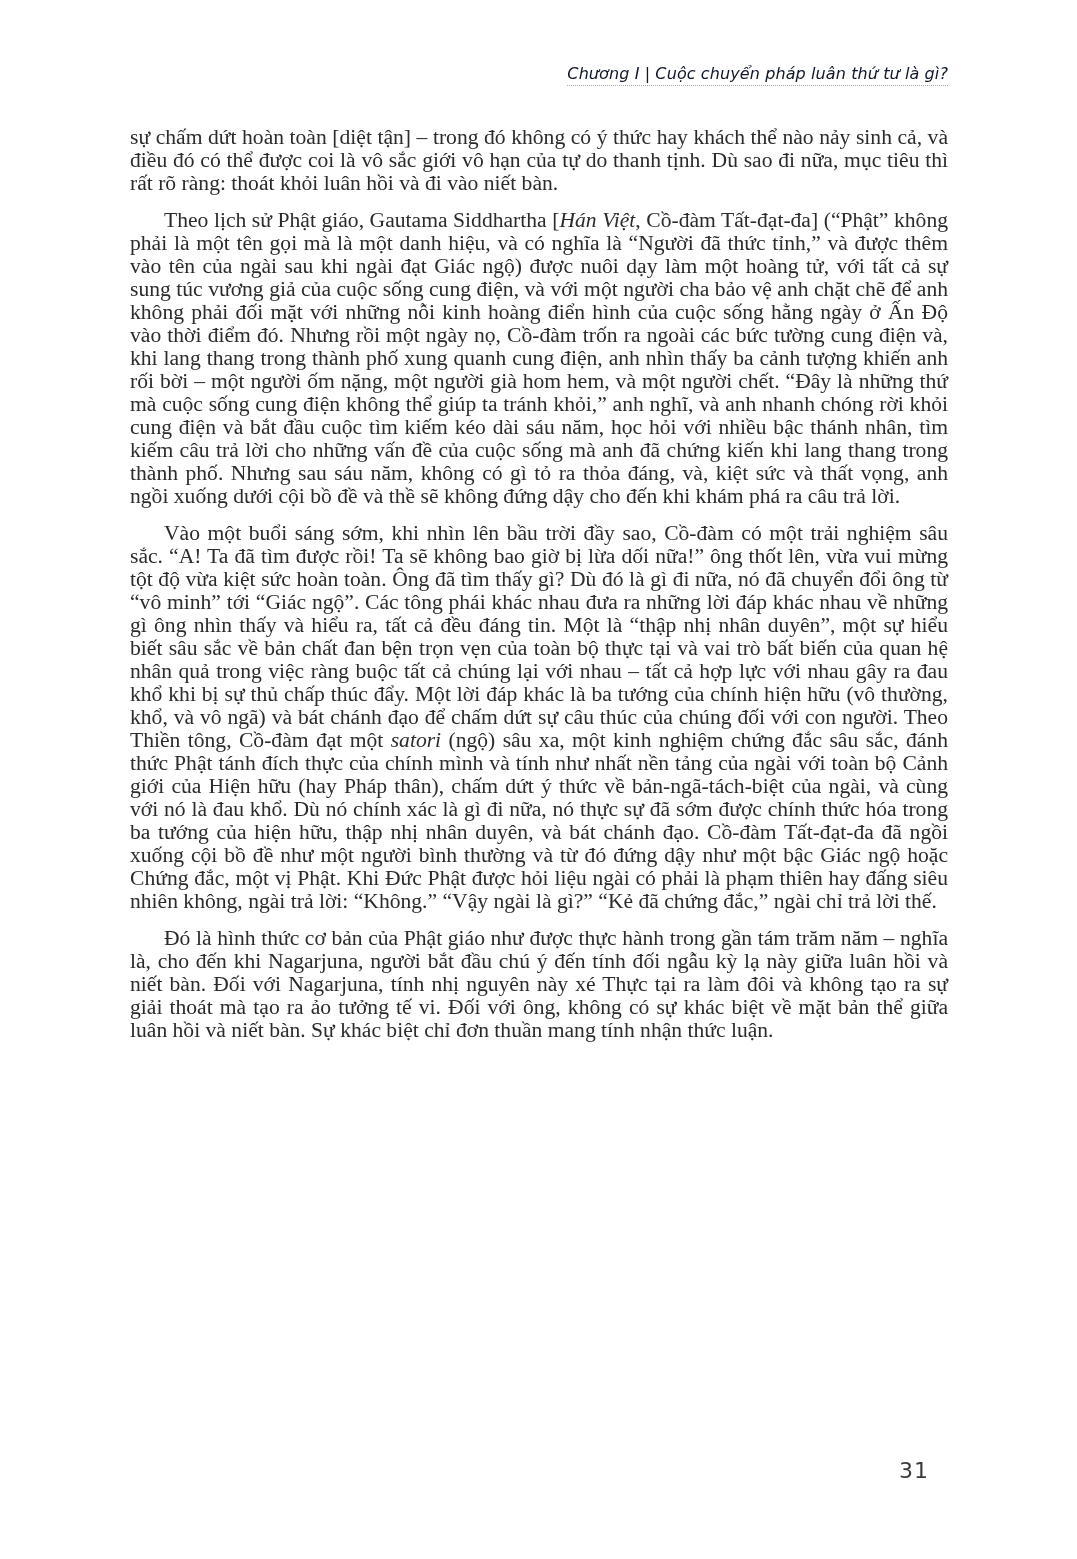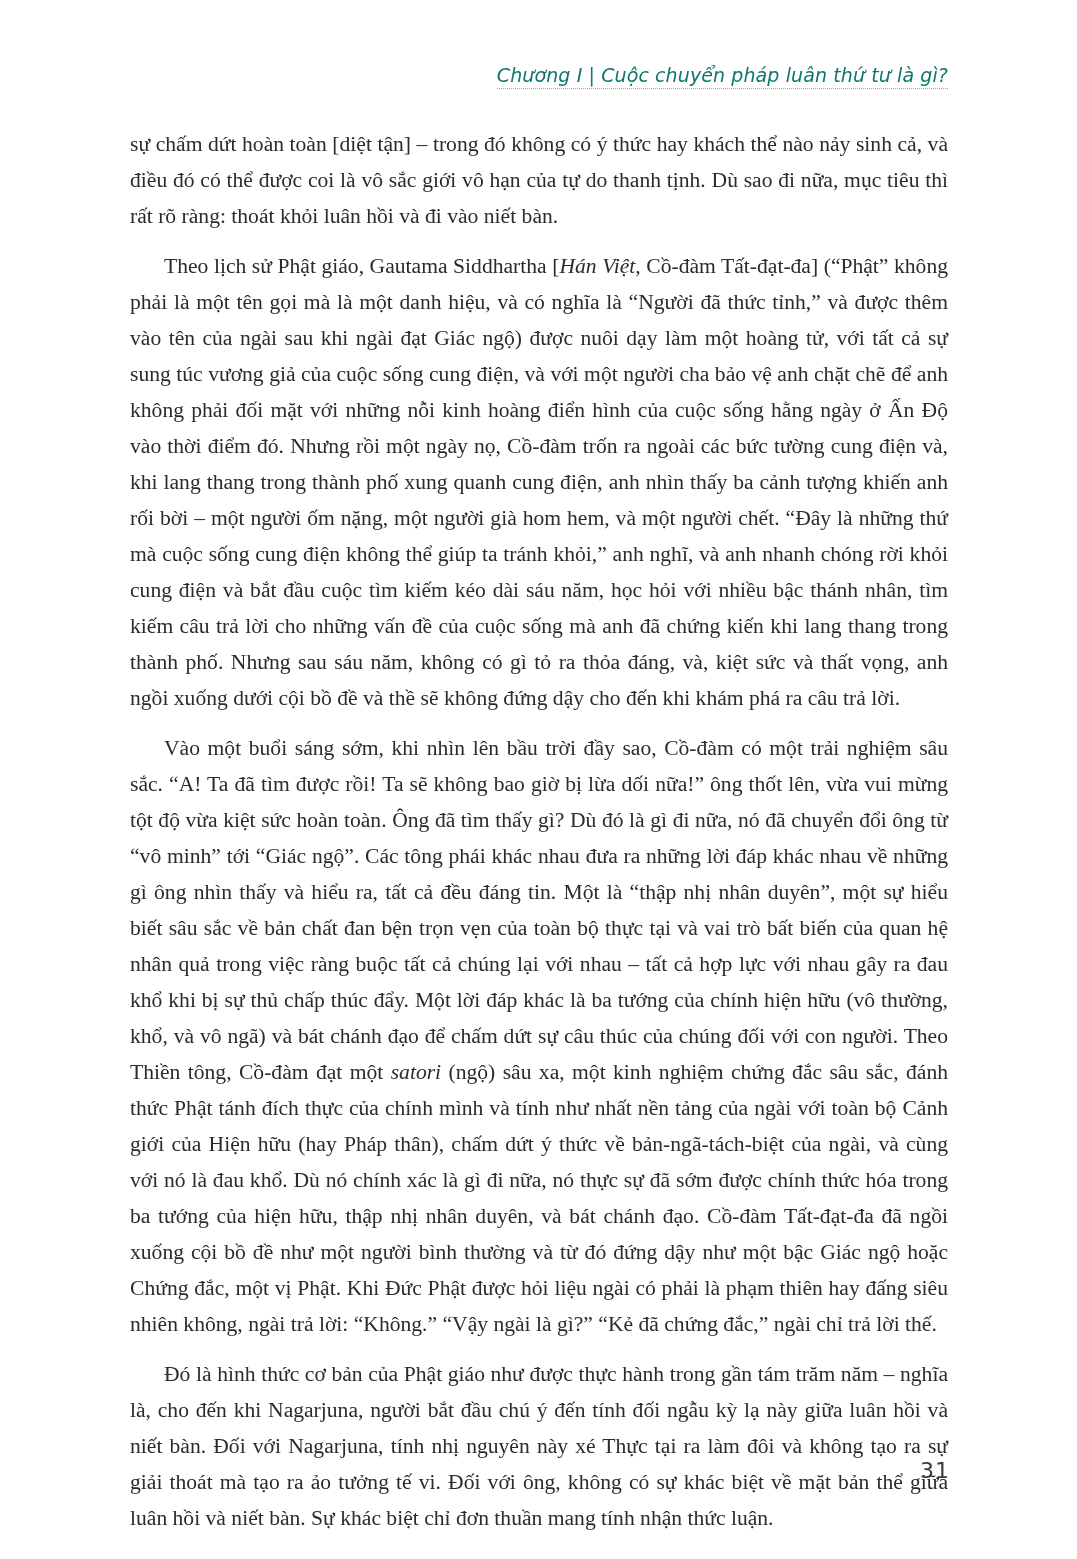--- a/index.html
+++ b/index.html
@@ -27,8 +27,8 @@
       right: 129px;
       font-family: "DejaVu Sans", sans-serif;
       font-style: italic;
-      font-size: 19px;
-      color: #0f766e;
+      font-size: 16px;
+      color: #0f172a;
       letter-spacing: 0.1px;
       padding-bottom: 2px;
       border-bottom: 1px dotted #a9a9a9;

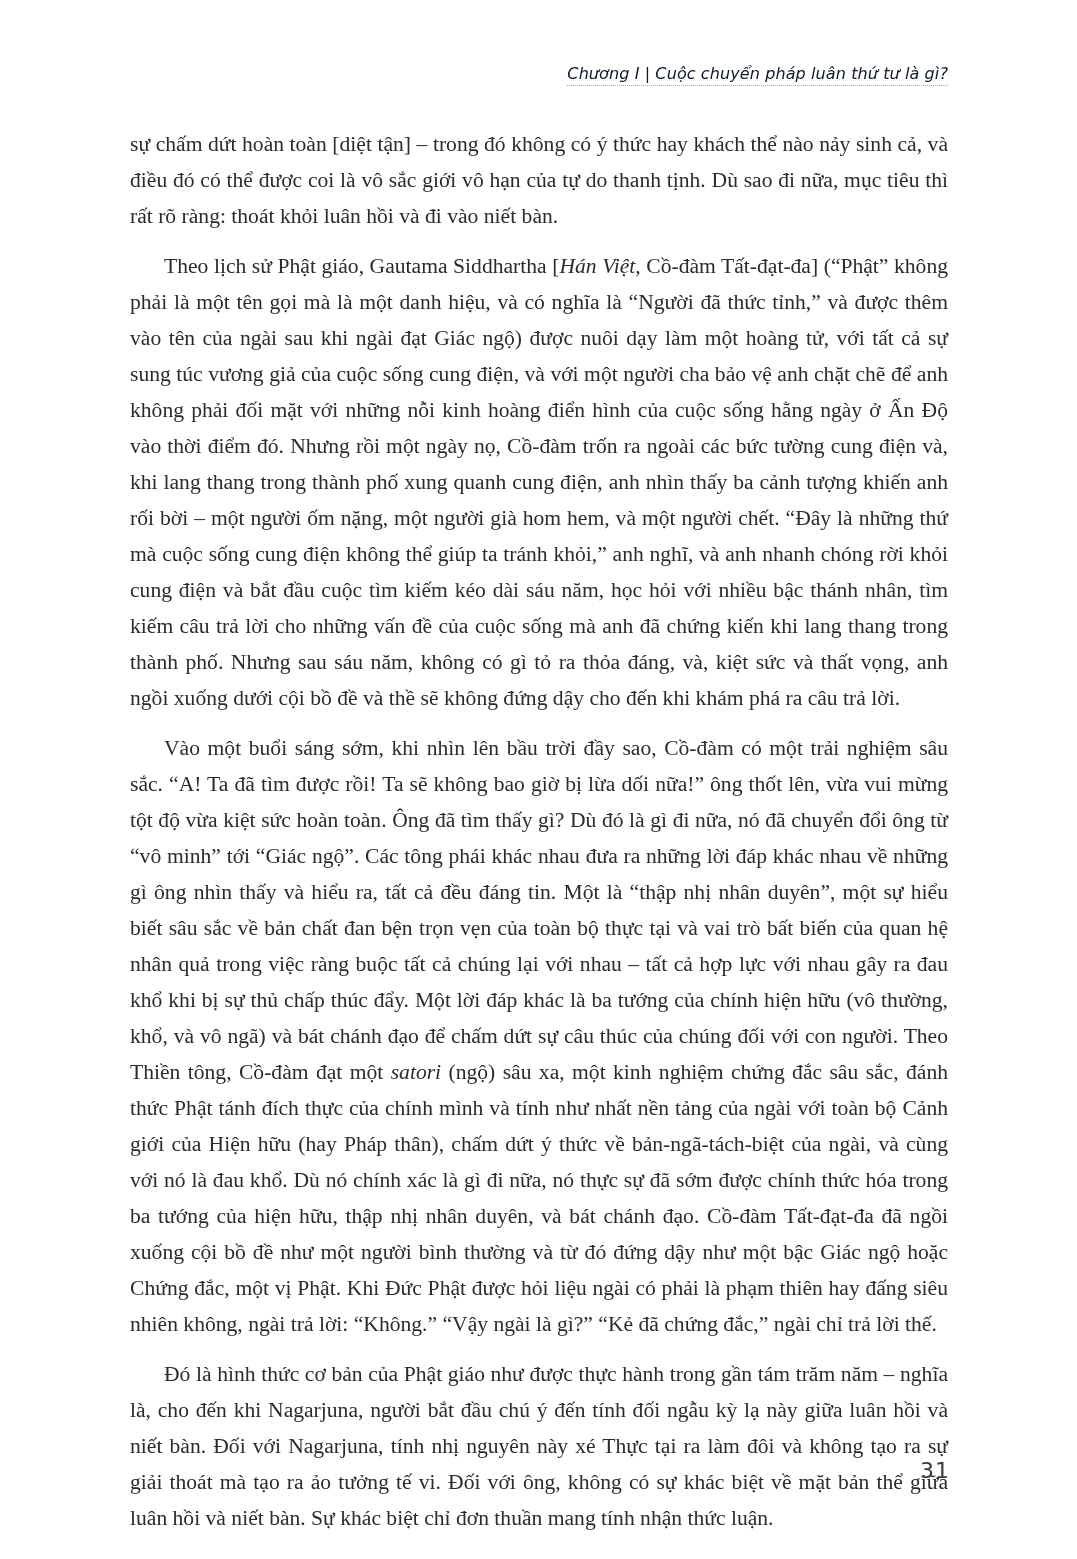--- a/index.html
+++ b/index.html
@@ -41,7 +41,7 @@
       width: 818px;
       font-family: "Liberation Serif", serif;
       font-size: 21.6px;
-      line-height: 36px;
+      line-height: 23px;
       color: #2b2b2b;
       text-align: justify;
     }

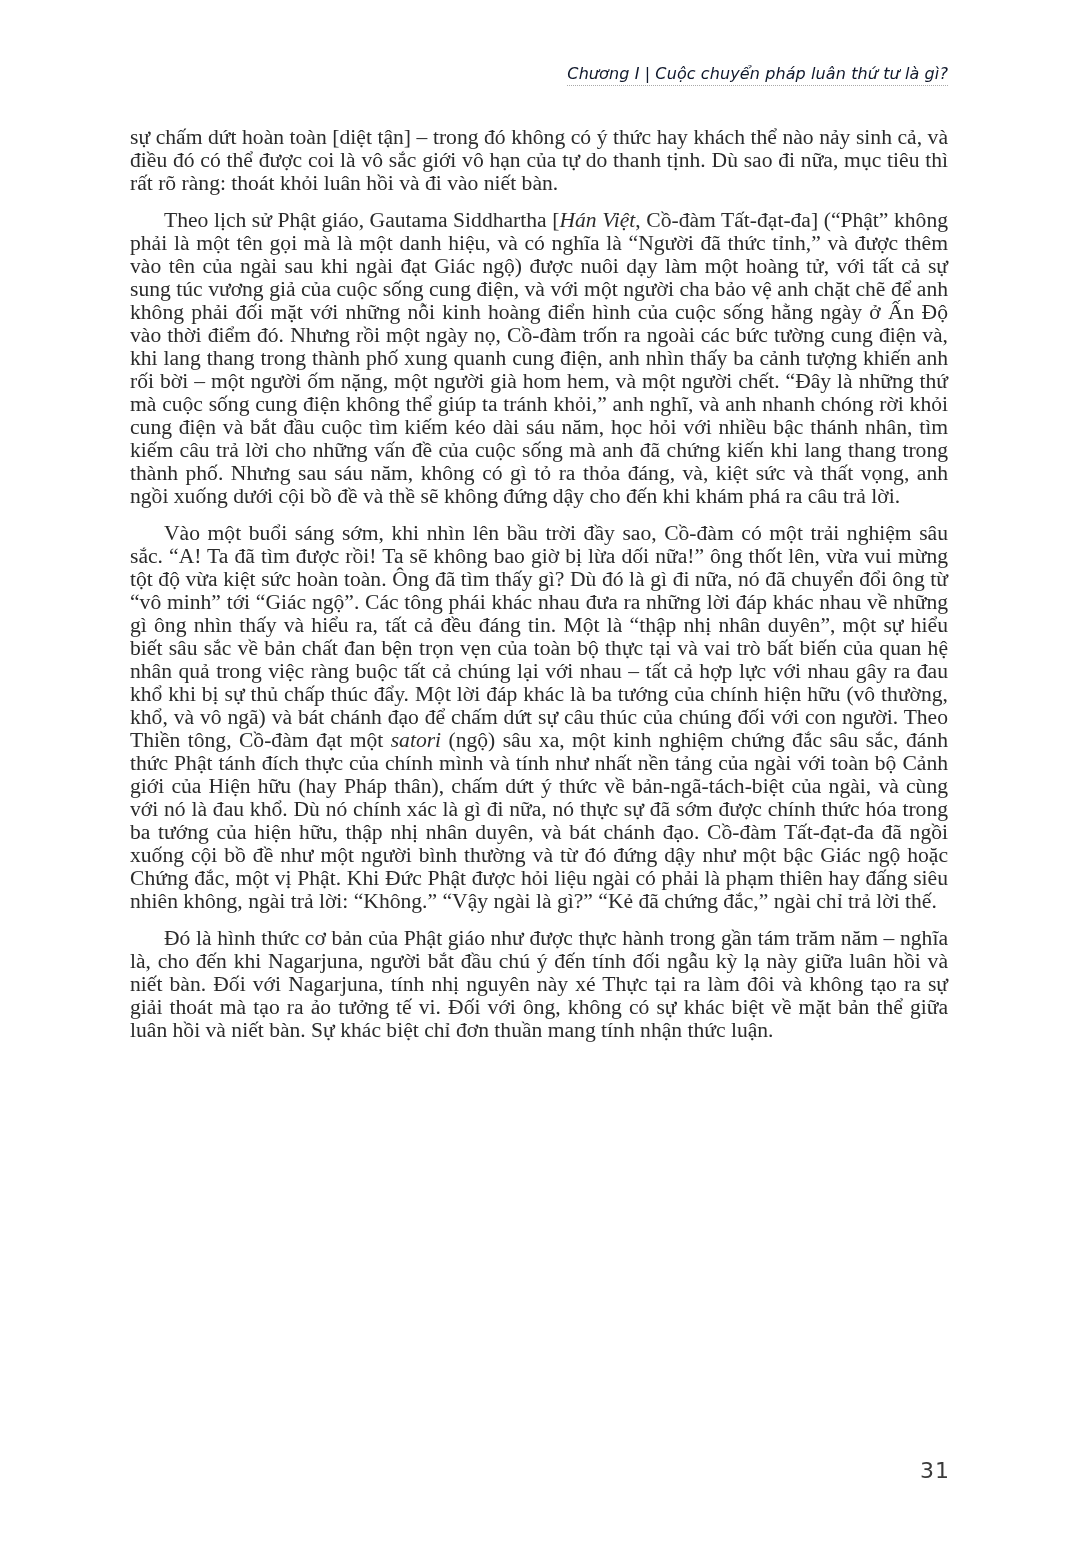--- a/index.html
+++ b/index.html
@@ -61,7 +61,7 @@
     .page-number {
       position: absolute;
       top: 1458px;
-      right: 127px;
+      right: 148px;
       font-family: "DejaVu Sans", sans-serif;
       font-size: 22px;
       color: #3a3a3a;

